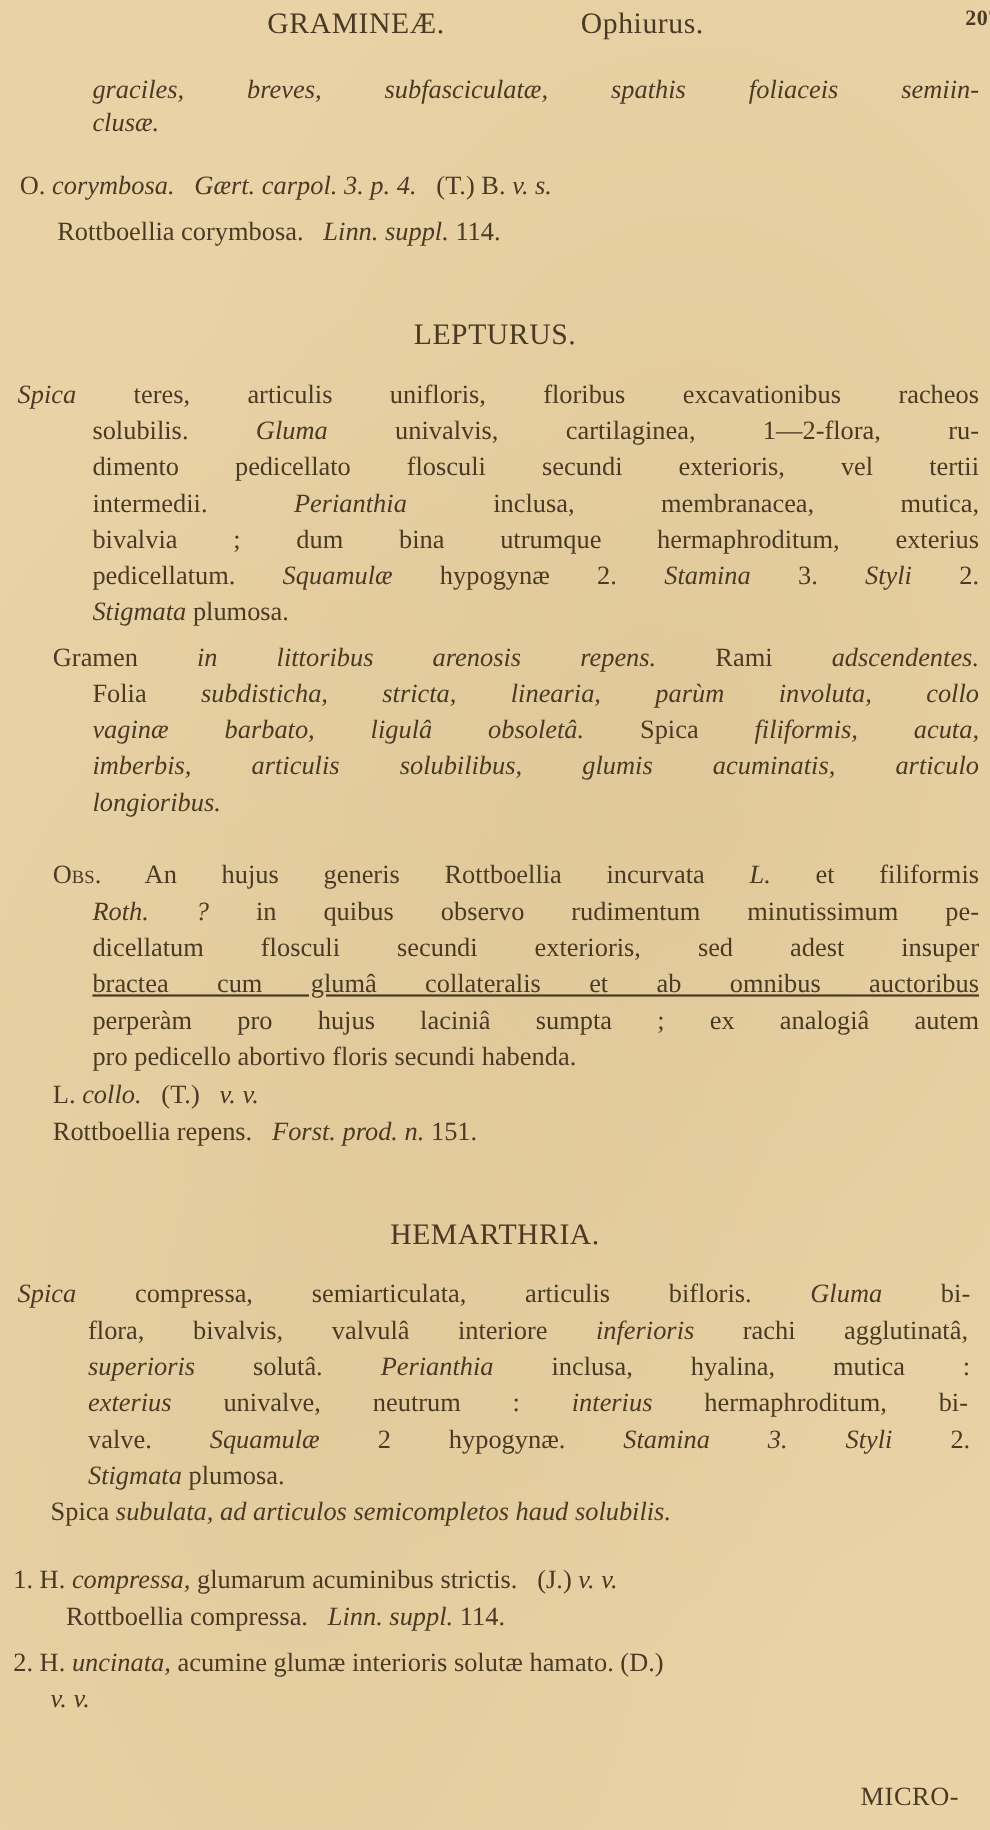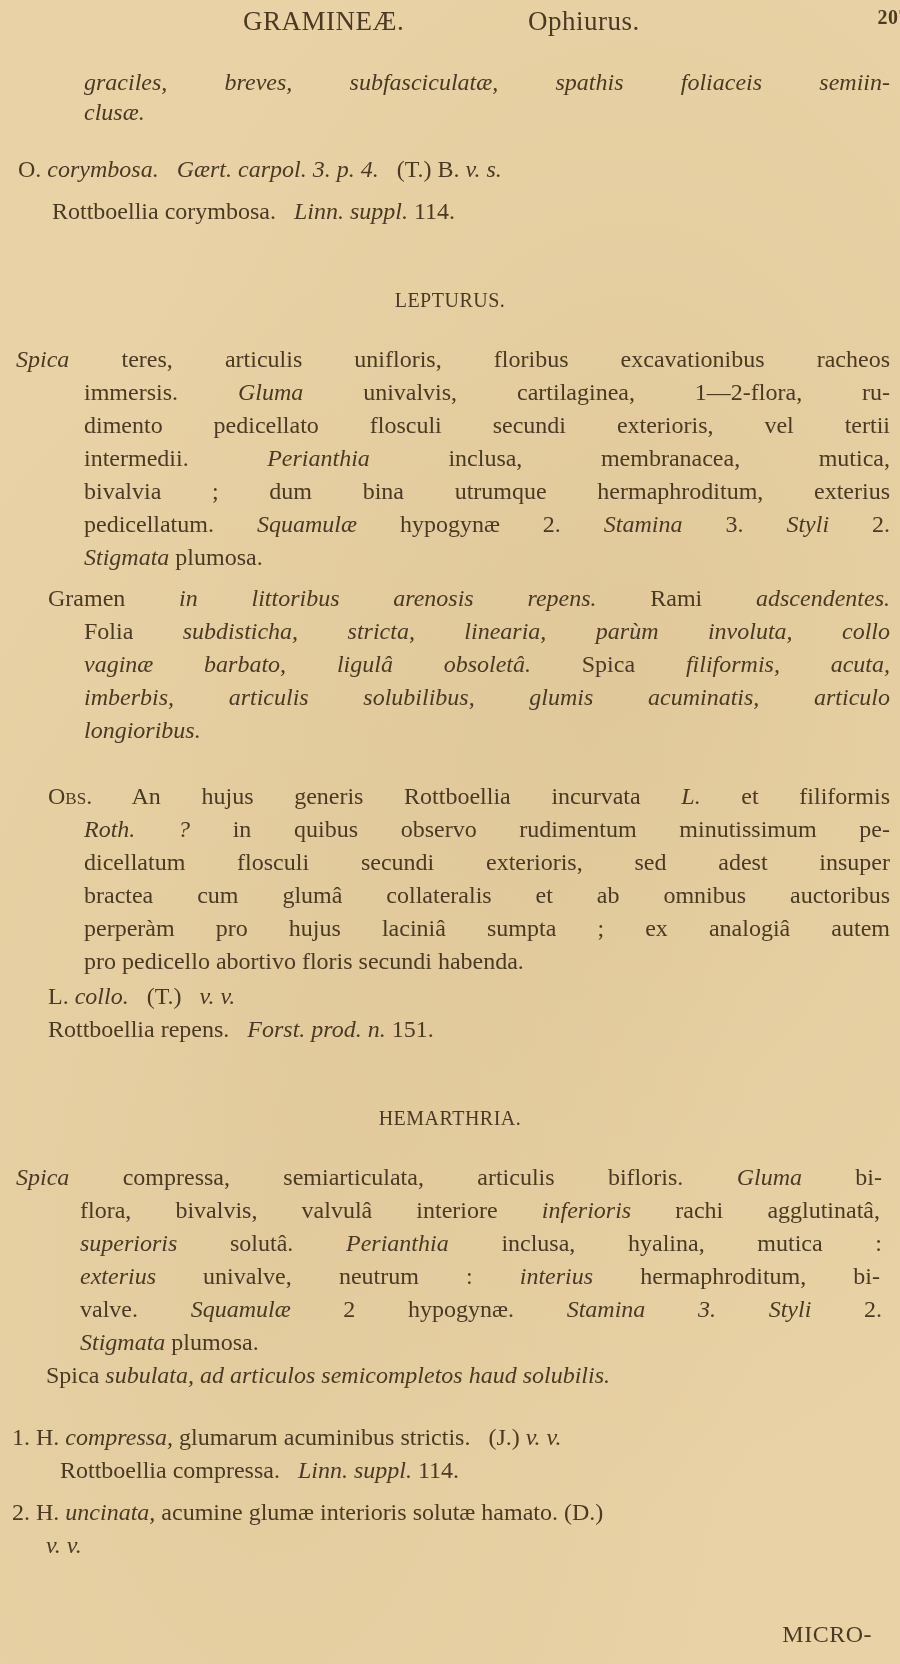--- a/index.html
+++ b/index.html
@@ -67,7 +67,7 @@
       left: 0;
       width: 900px;
       text-align: center;
-      font-size: 20px;
+      font-size: 27px;
       letter-spacing: 0.5px;
     }
     .sc { font-variant: small-caps; }

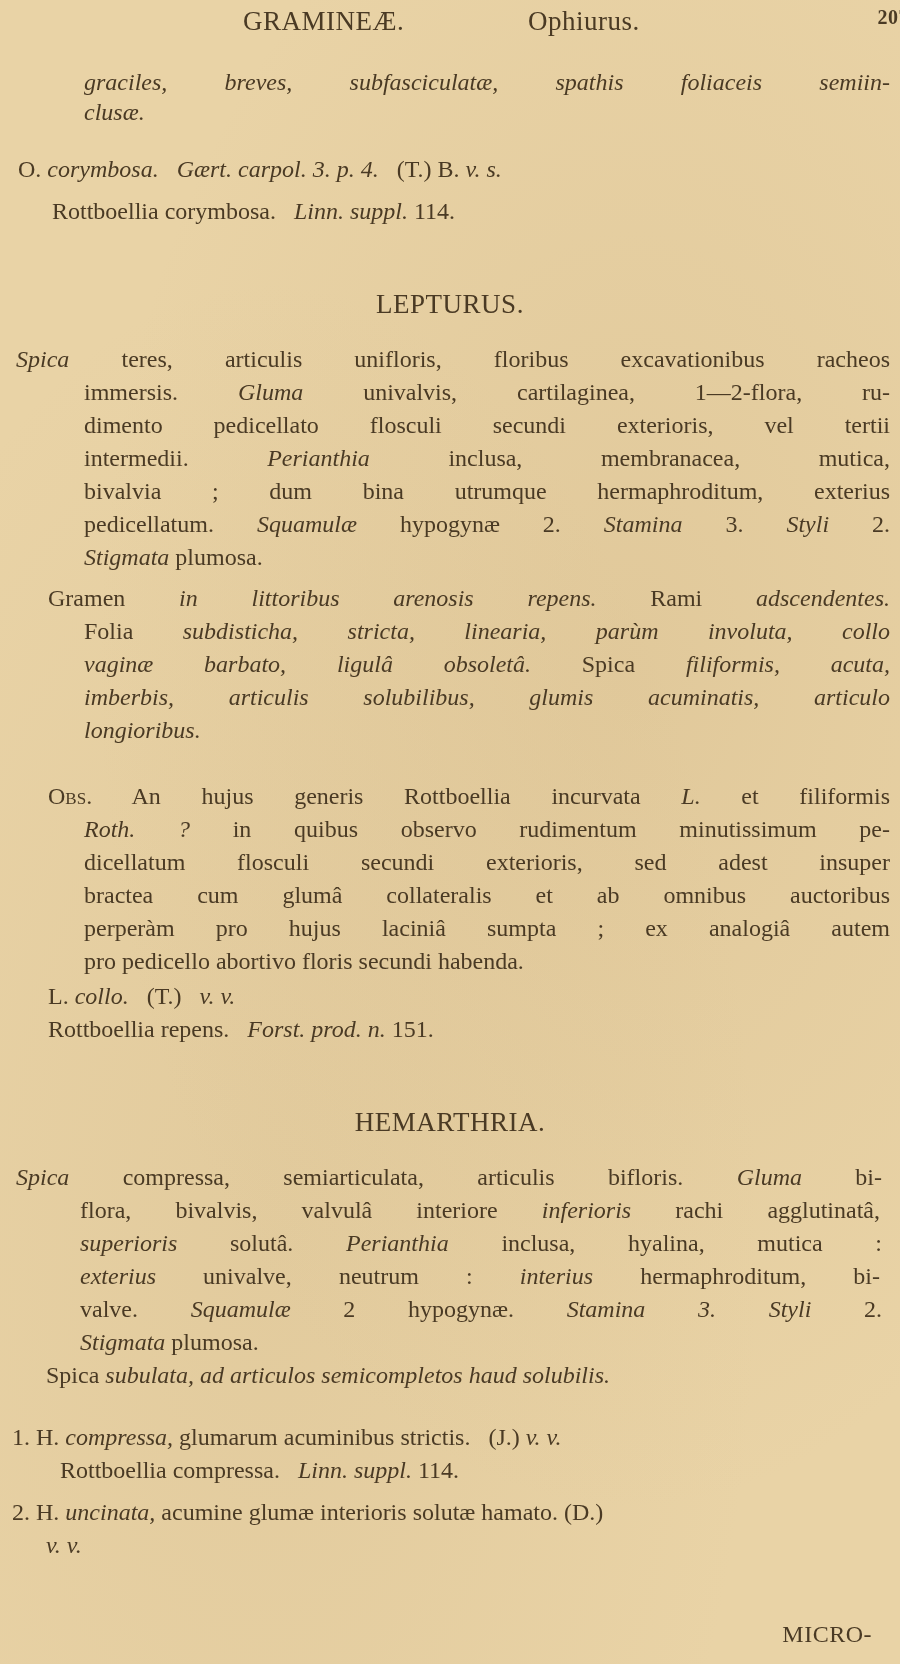--- a/index.html
+++ b/index.html
@@ -114,7 +114,7 @@
     <i>Spica</i><span> teres, articulis unifloris, floribus excavationibus racheos</span>
   </div>
   <div class="line just" style="left:84px; top:377px; width:806px;">
-    <span>immersis.  </span><i>Gluma</i><span> univalvis, cartilaginea, 1—2-flora, ru-</span>
+    <span>solubilis.  </span><i>Gluma</i><span> univalvis, cartilaginea, 1—2-flora, ru-</span>
   </div>
   <div class="line just" style="left:84px; top:410px; width:806px;">
     <span>dimento pedicellato flosculi secundi exterioris, vel tertii</span>

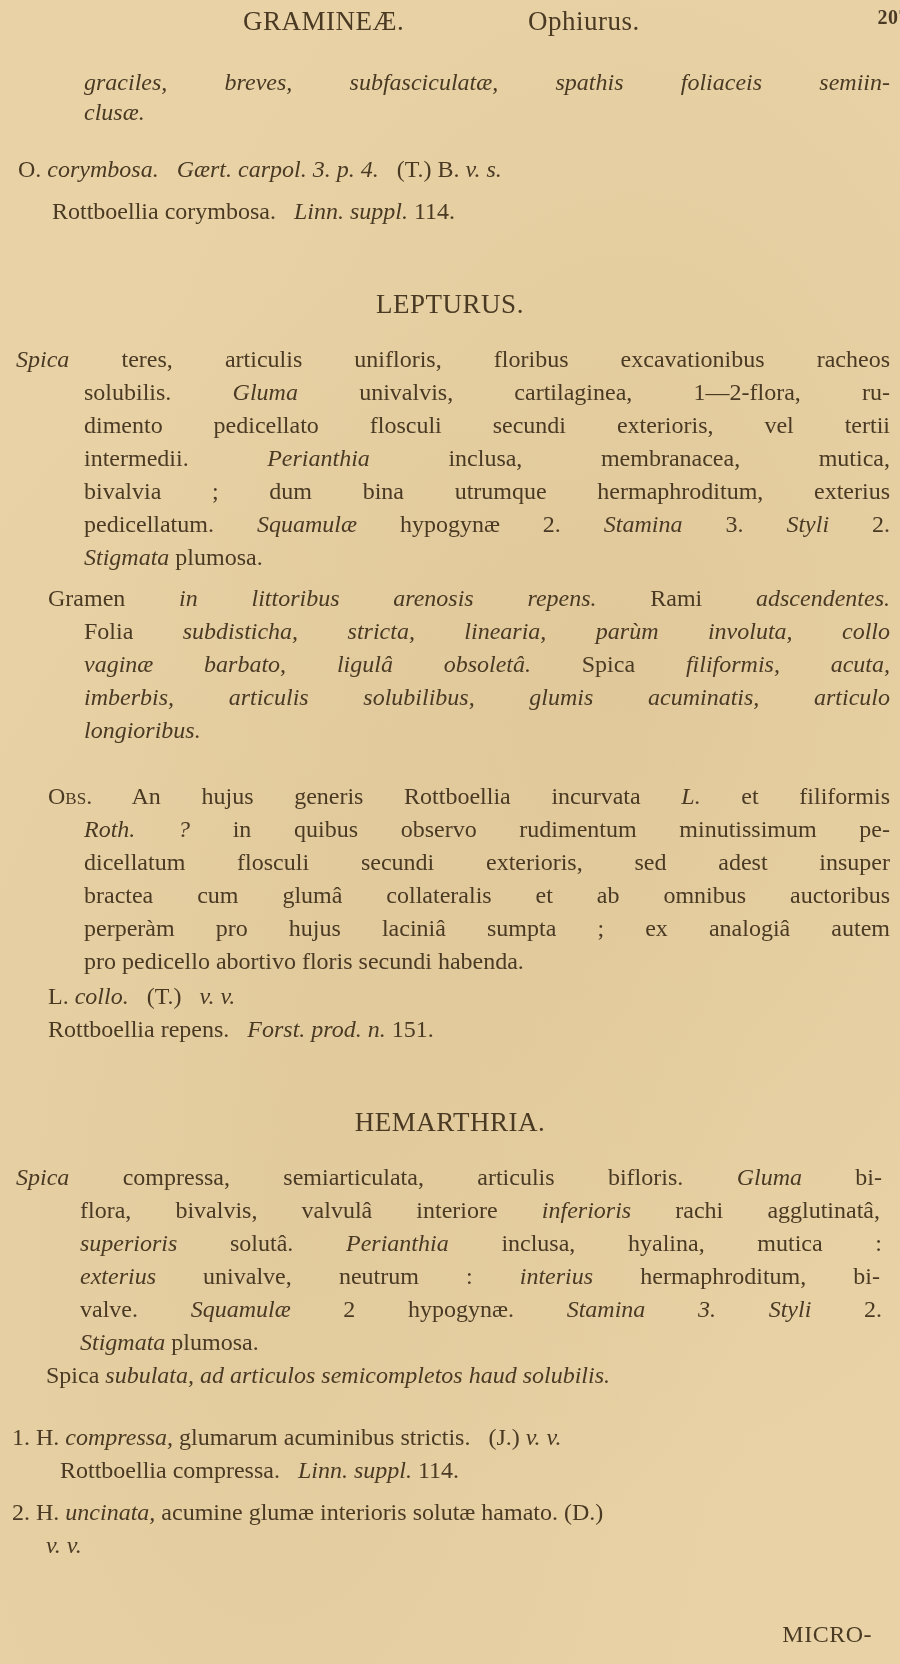--- a/index.html
+++ b/index.html
@@ -143,7 +143,7 @@
   </div>
   <div class="line just mixed" style="left:84px; top:814px; width:806px;"><i>Roth. ?</i><span> in quibus observo rudimentum minutissimum pe-</span></div>
   <div class="line just mixed" style="left:84px; top:847px; width:806px;"><span>dicellatum flosculi secundi exterioris, sed adest insuper</span></div>
-  <div class="line just mixed" style="left:84px; top:880px; width:806px;"><span>bractea cum glumâ collateralis et ab omnibus auctoribus</span></div>
+  <div class="line just mixed" style="left:84px; top:880px; width:806px;text-decoration:underline;"><span>bractea cum glumâ collateralis et ab omnibus auctoribus</span></div>
   <div class="line just mixed" style="left:84px; top:913px; width:806px;"><span>perperàm pro hujus laciniâ sumpta ; ex analogiâ autem</span></div>
   <div class="line mixed" style="left:84px; top:946px;"><span>pro pedicello abortivo floris secundi habenda.</span></div>
 

